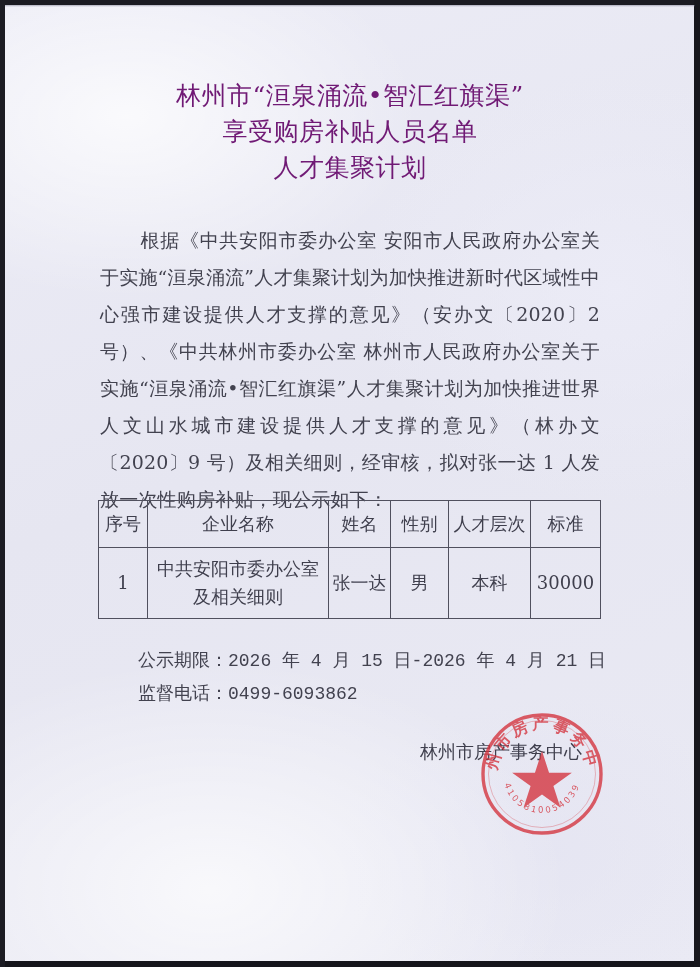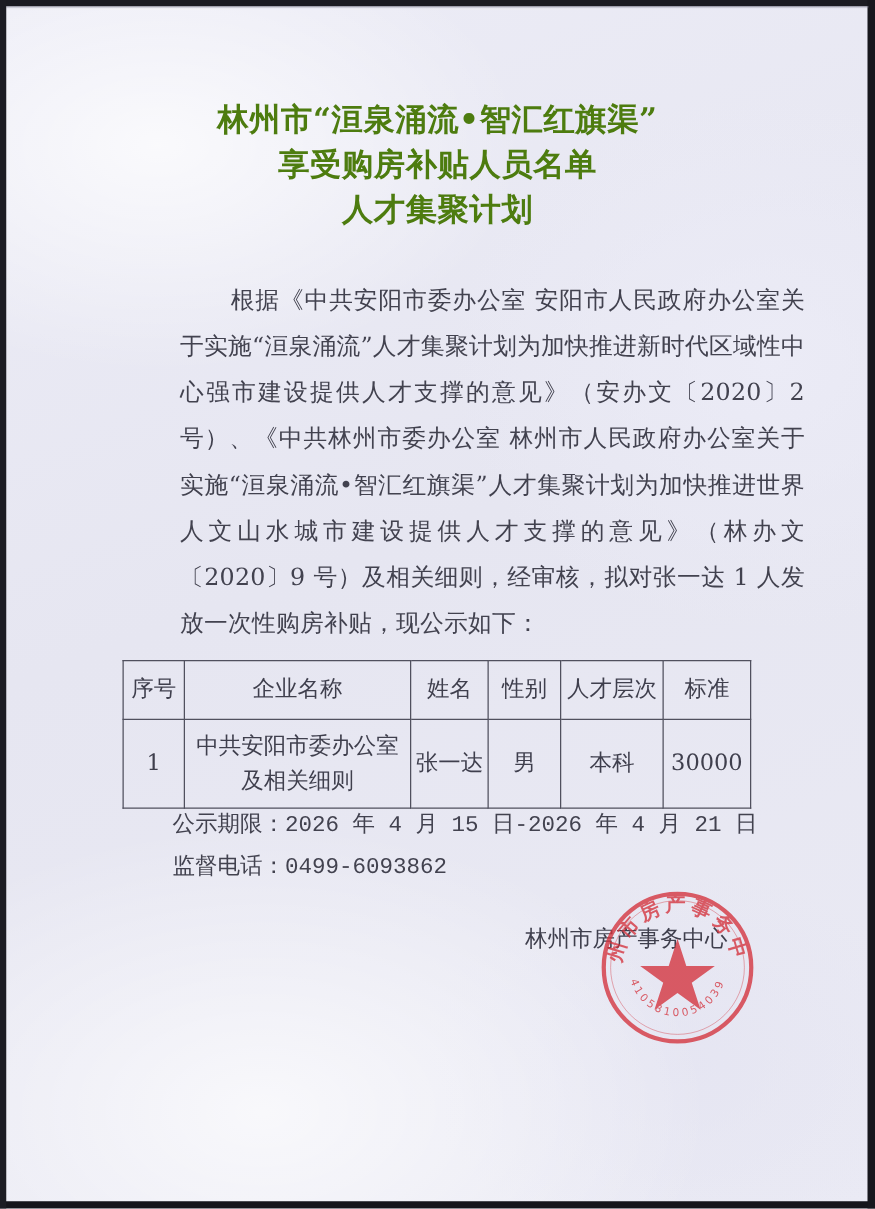--- a/index.html
+++ b/index.html
@@ -55,11 +55,11 @@
   }
   .title-line {
     font-family: "DejaVu Serif", "Liberation Serif", serif;
-    font-weight: bold;
+    font-weight: normal;
     font-size: 25px;
     line-height: 36px;
     letter-spacing: 0.5px;
-    color: #4d7c0f;
+    color: #701a75;
     white-space: nowrap;
   }
 

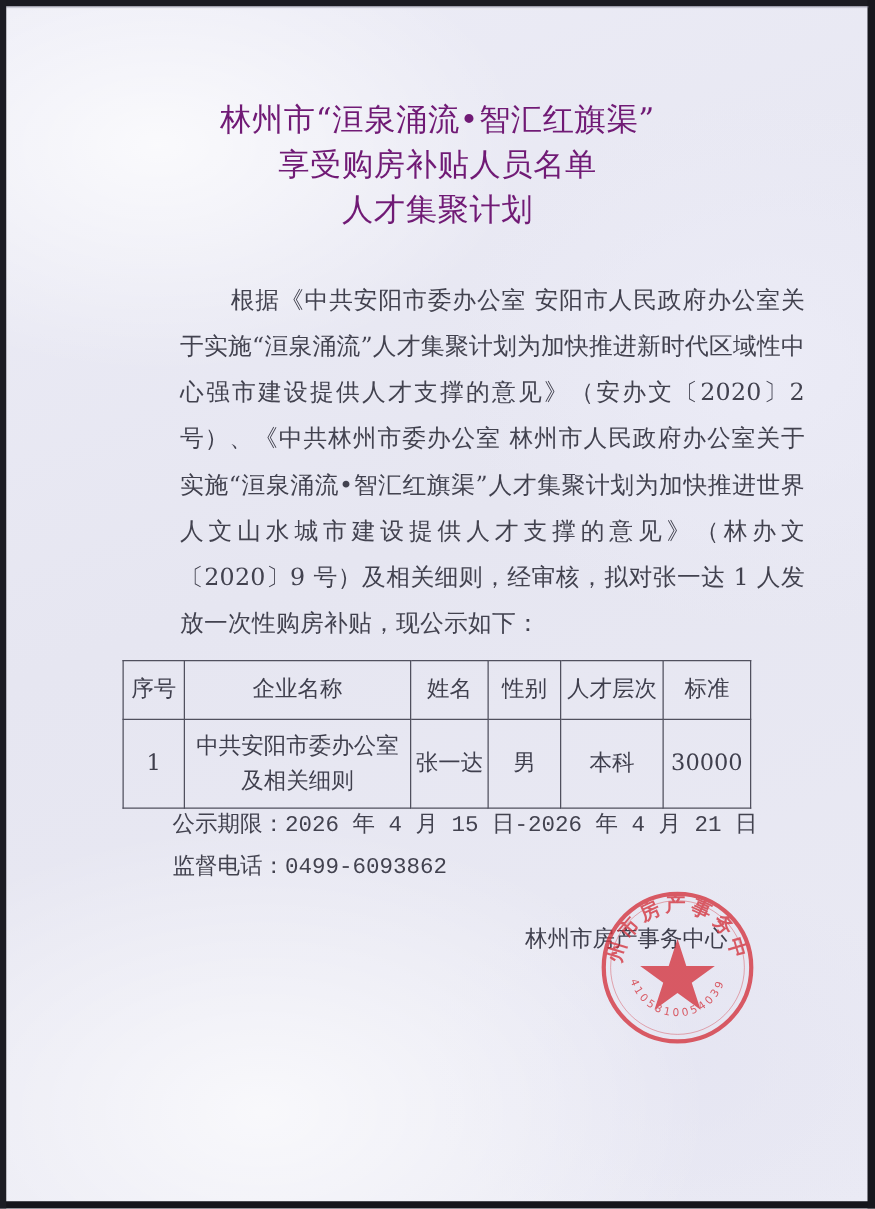--- a/index.html
+++ b/index.html
@@ -75,7 +75,6 @@
     text-align-last: left;
     color: #42424f;
     letter-spacing: 0.2px;
-    margin-left: 44px;
   }
   #body-text .indent { display: inline-block; width: 40px; }
 

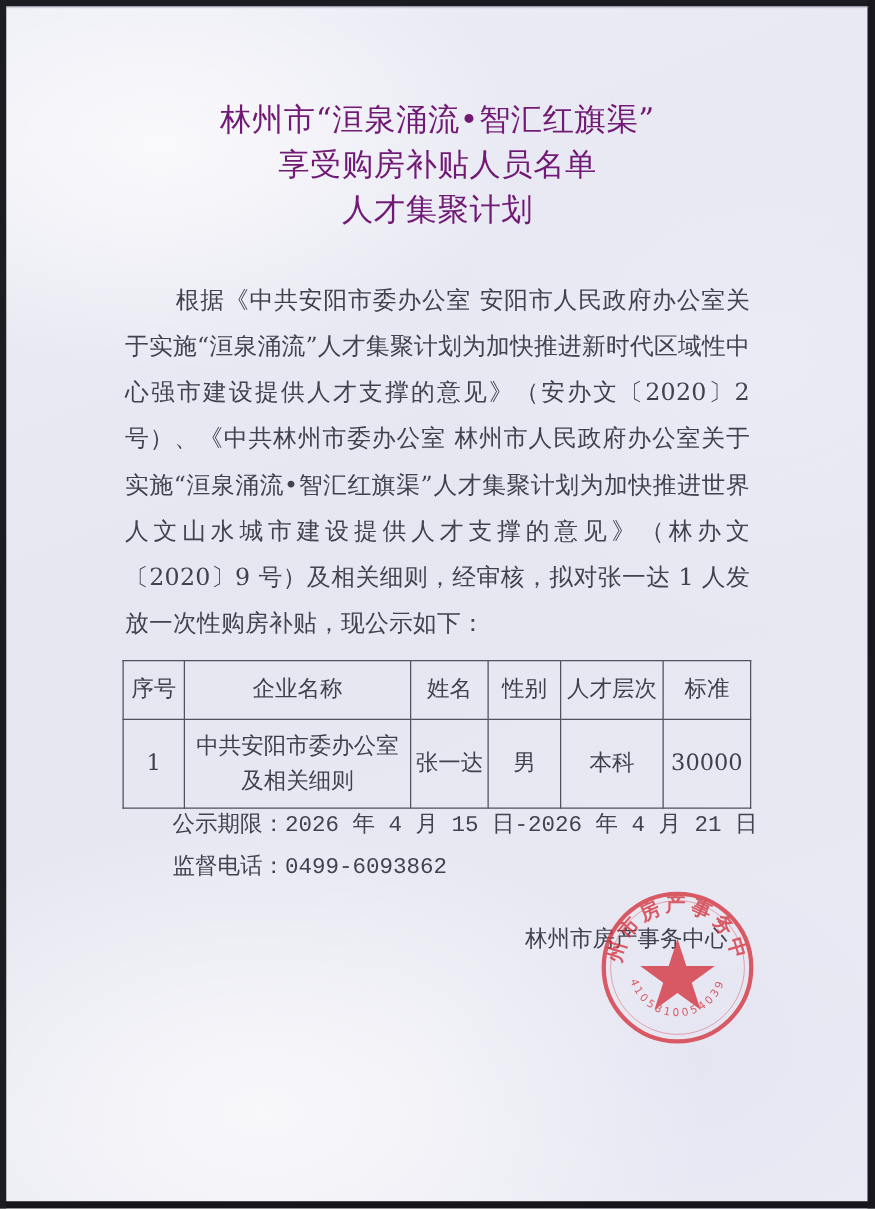--- a/index.html
+++ b/index.html
@@ -82,7 +82,7 @@
   #people-table {
     position: absolute;
     left: 98px;
-    top: 528px;
+    top: 500px;
     width: 502px;
     border-collapse: collapse;
     table-layout: fixed;

